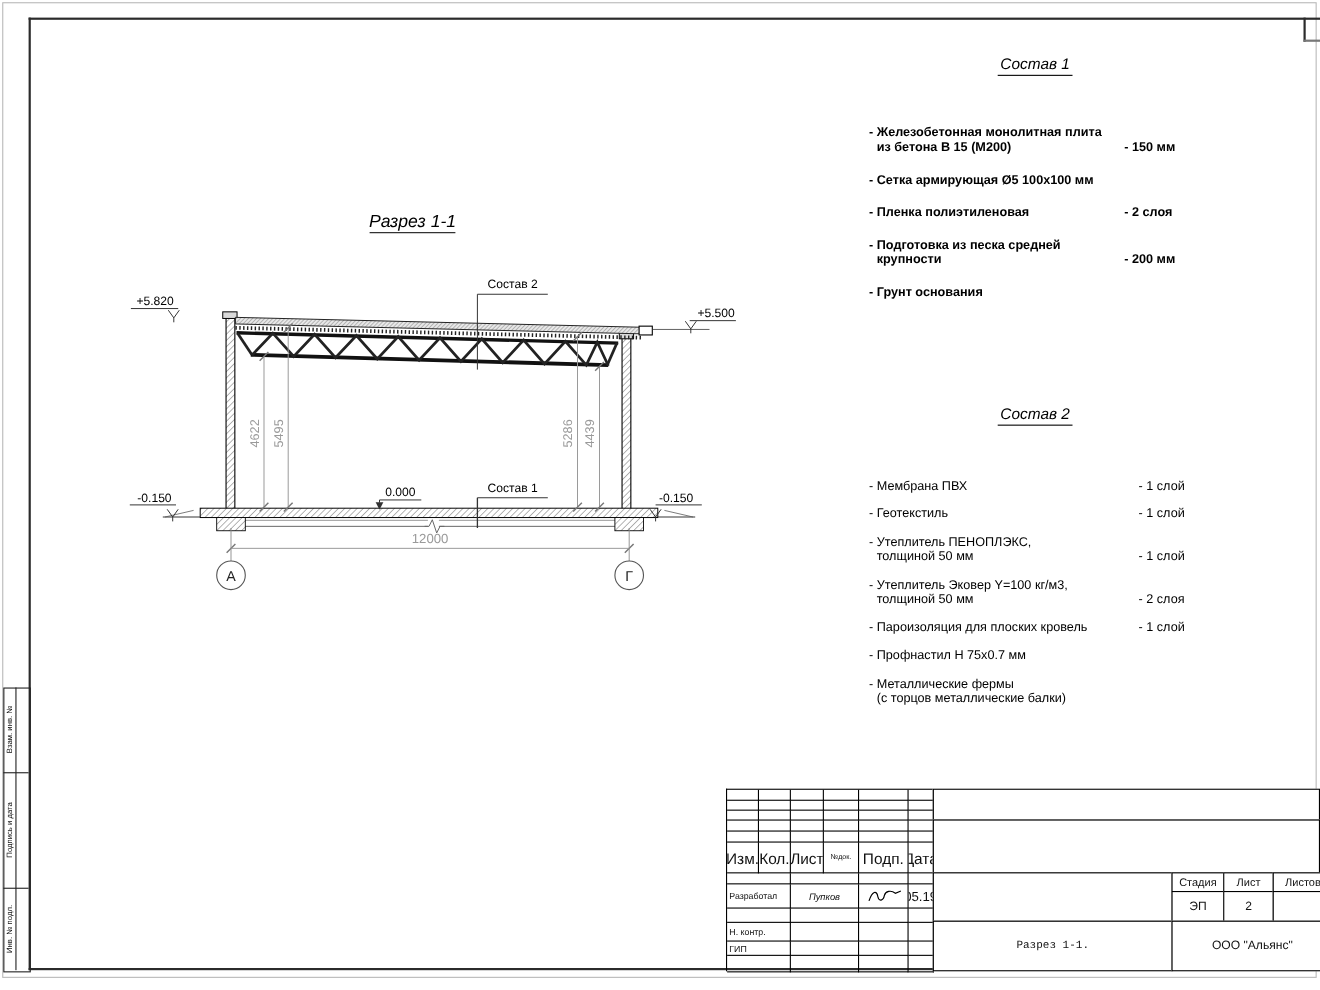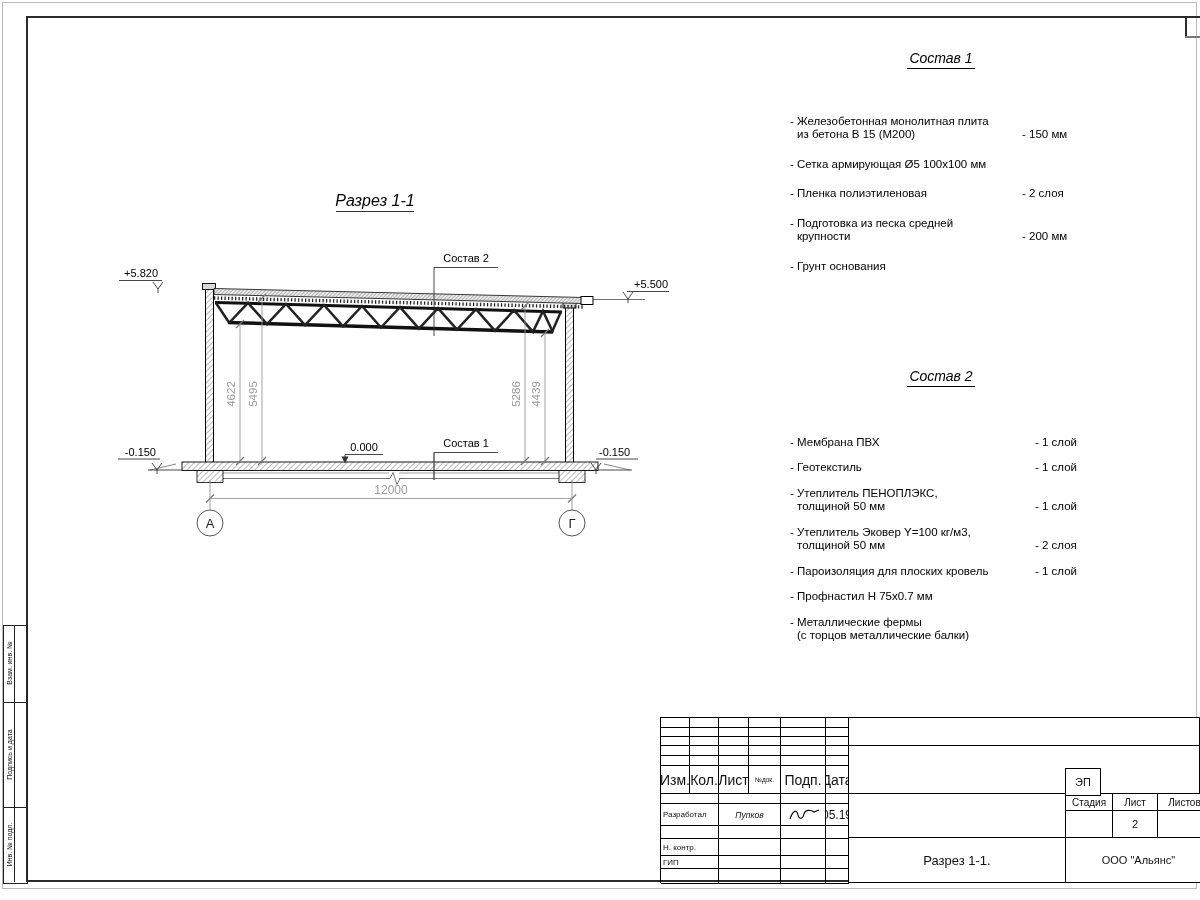--- a/index.html
+++ b/index.html
@@ -19,7 +19,7 @@
   .spec .sphead span{border-bottom:1px solid #000;padding:0 2px 2px 2px;}
   .spec .items{margin-top:49px;}
   .item{position:relative;min-height:13px;}
-  .spec1 .item{margin-bottom:16px;}
+  .spec1 .item{margin-bottom:16px;font-weight:bold;}
   .spec2 .item{margin-bottom:12px;}
   .item .l2{margin-left:7px;}
   .item div:empty{display:none;}

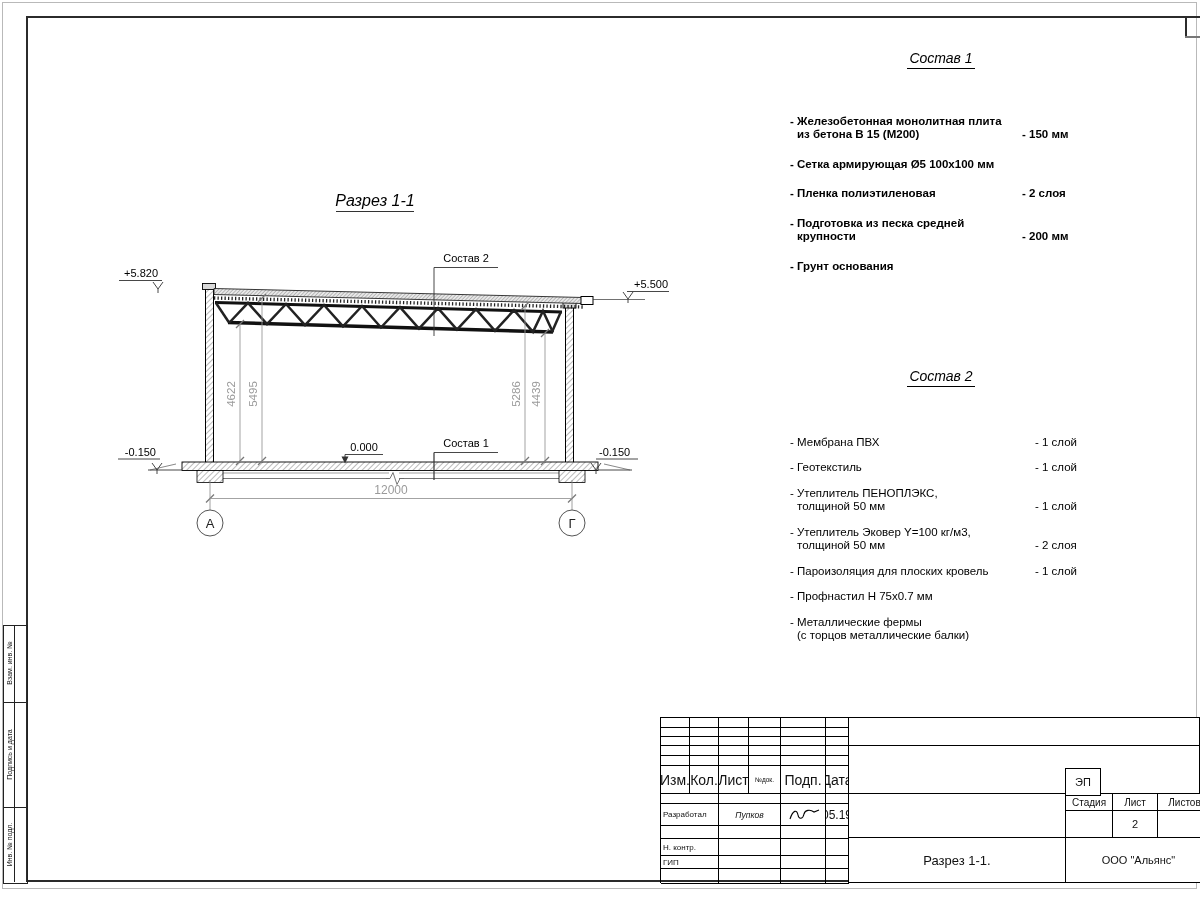--- a/index.html
+++ b/index.html
@@ -327,7 +327,7 @@
 <div class="rcell stl" style="left:1065px;top:793px;width:48px;height:18px">Стадия</div>
 <div class="rcell stl" style="left:1112px;top:793px;width:46px;height:18px">Лист</div>
 <div class="rcell stl" style="left:1157px;top:793px;width:55px;height:18px">Листов</div>
-<div class="rcell stv" style="left:1065px;top:768px;width:36px;height:28px">ЭП</div>
+<div class="rcell stv" style="left:1065px;top:810px;width:48px;height:28px">ЭП</div>
 <div class="rcell stv" style="left:1112px;top:810px;width:46px;height:28px">2</div>
 <div class="rcell stv" style="left:1157px;top:810px;width:55px;height:28px"></div>
 <div class="rcell doct" style="left:848px;top:837px;width:218px;height:46px">Разрез 1-1.</div>

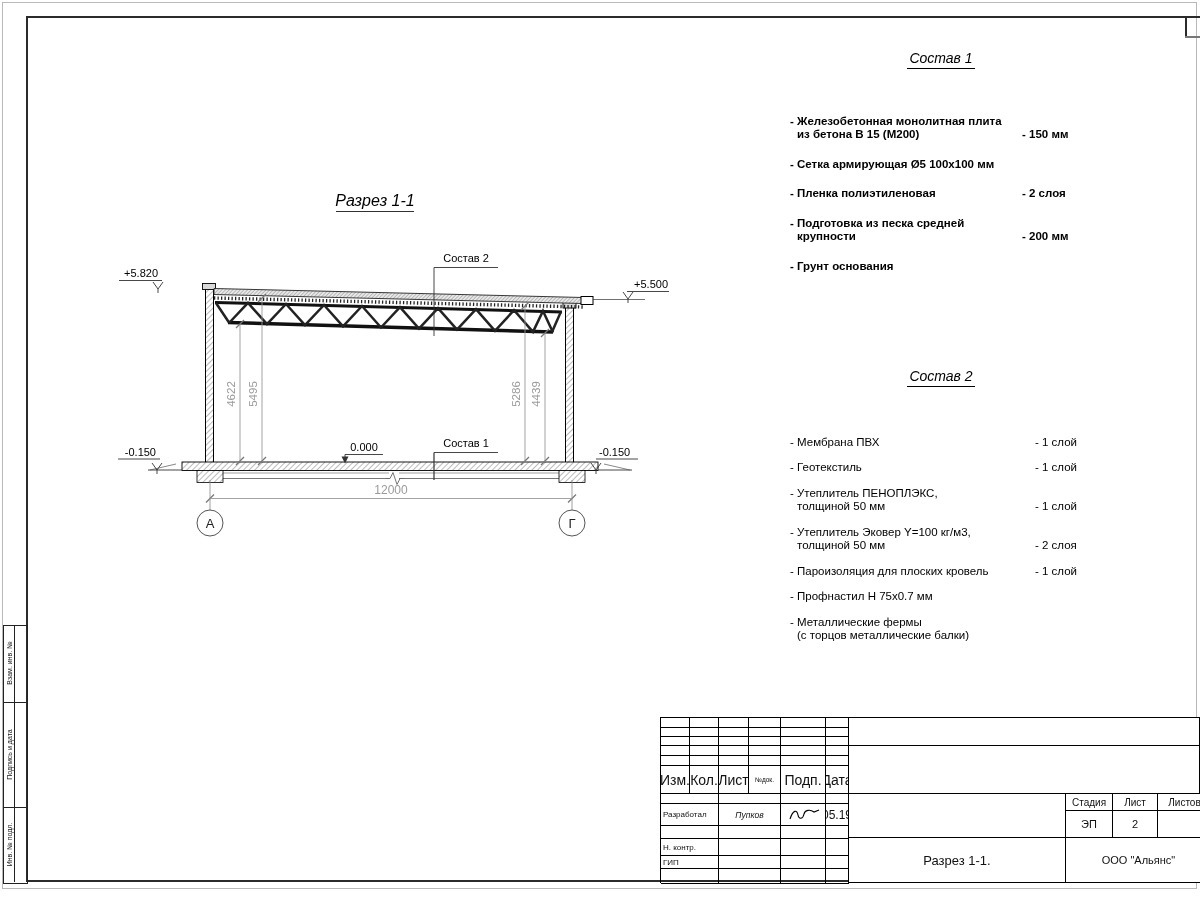--- a/index.html
+++ b/index.html
@@ -43,7 +43,7 @@
          display:flex;align-items:center;justify-content:center;background:#fff;}
   .stl{font-size:10px;}
   .stv{font-size:11px;}
-  .doct{font-size:13px;}
+  .doct{font-size:10px;font-family:Liberation Mono, monospace;}
   .comp{font-size:11px;}
 </style>
 </head>

